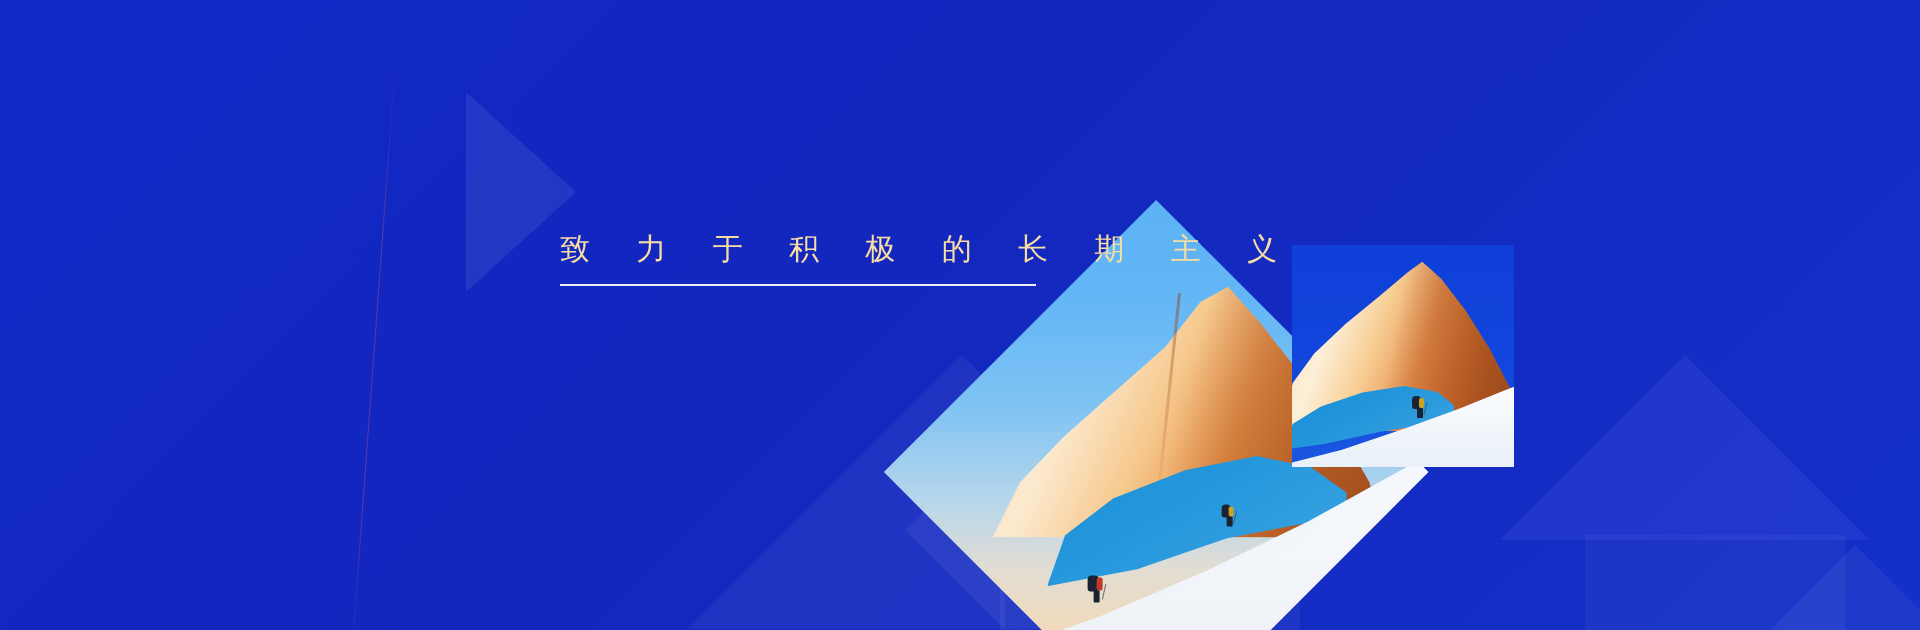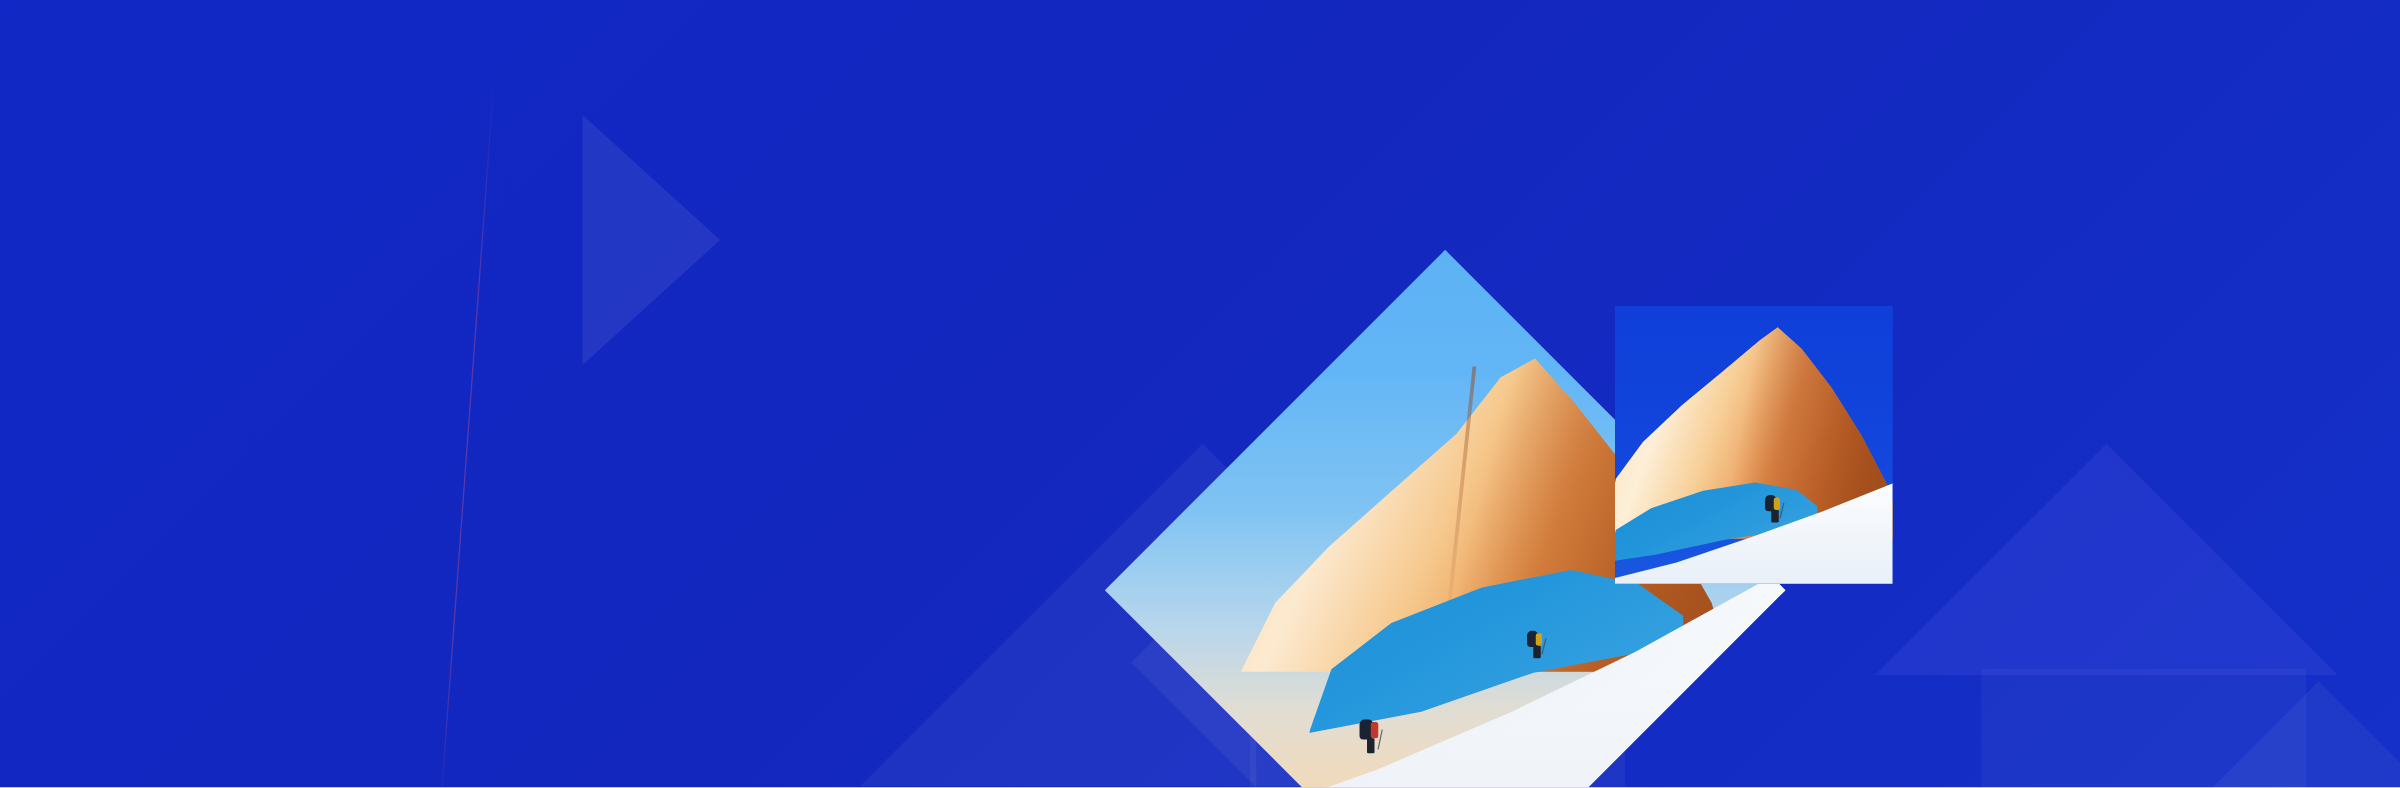--- a/index.html
+++ b/index.html
@@ -286,6 +286,10 @@
     </div>
   </div>
 
+  <div class="headline-wrap">
+    <div class="headline">致 力 于 积 极 的 长 期 主 义</div>
+    <div class="headline-rule"></div>
+  </div>
 
 </div>
 

